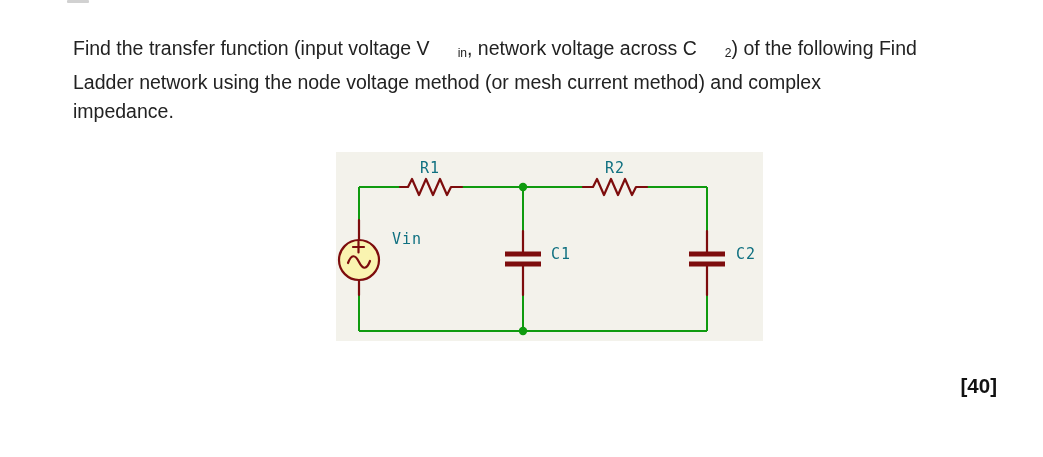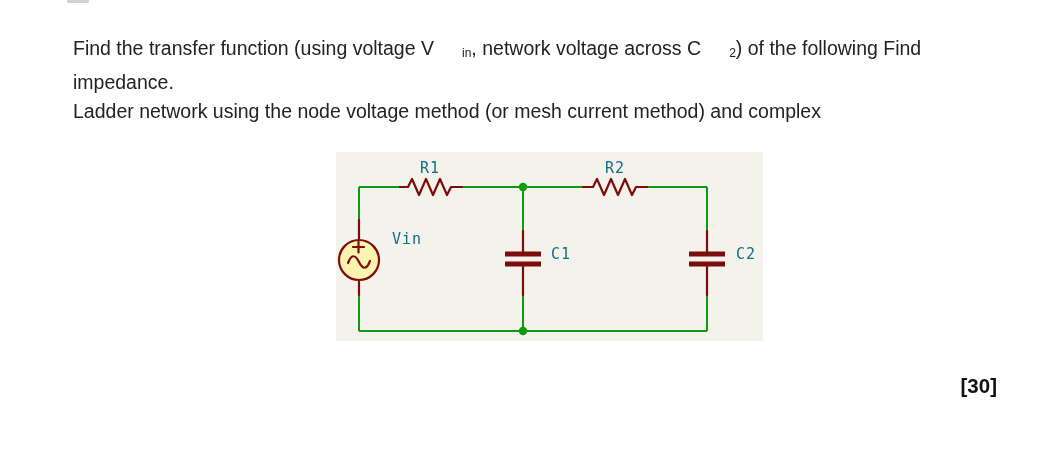--- a/index.html
+++ b/index.html
@@ -54,7 +54,7 @@
 <div class="crop-artifact"></div>
 
 <div class="question">
-  <div class="qline"><span>Find the transfer function (using voltage V</span><span class="sub">in</span><span>, network voltage across C</span><span class="sub">2</span><span>) of the following Find</span></div>
+  <div class="qline"><span>Find the transfer function (input voltage V</span><span class="sub">in</span><span>, network voltage across C</span><span class="sub">2</span><span>) of the following Find</span></div>
   <div class="qline"><span>impedance.</span></div>
   <div class="qline"><span>Ladder network using the node voltage method (or mesh current method) and complex</span></div>
 </div>

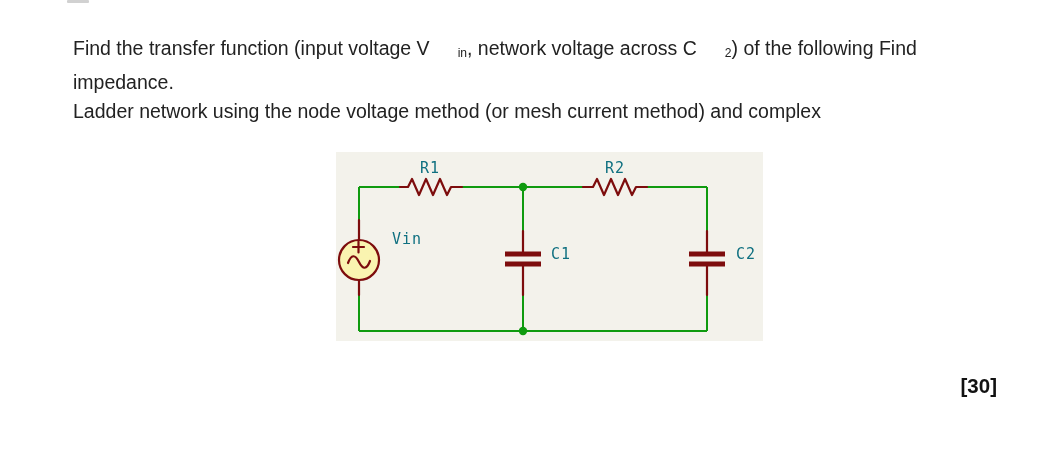--- a/index.html
+++ b/index.html
@@ -55,8 +55,8 @@
 
 <div class="question">
   <div class="qline"><span>Find the transfer function (input voltage V</span><span class="sub">in</span><span>, network voltage across C</span><span class="sub">2</span><span>) of the following Find</span></div>
+  <div class="qline"><span>Ladder network using the node voltage method (or mesh current method) and complex</span></div>
   <div class="qline"><span>impedance.</span></div>
-  <div class="qline"><span>Ladder network using the node voltage method (or mesh current method) and complex</span></div>
 </div>
 
 <div class="circuit-wrap">

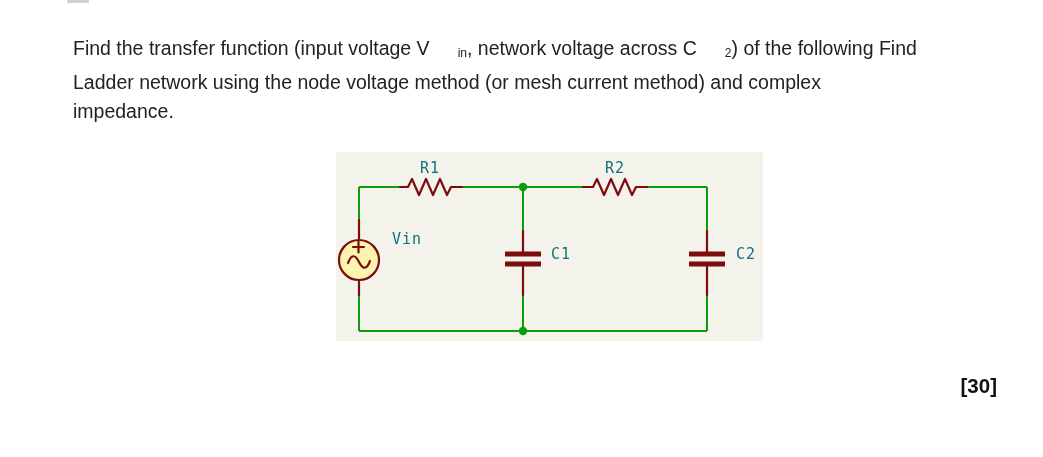--- a/index.html
+++ b/index.html
@@ -113,6 +113,6 @@
   </svg>
 </div>
 
-<div class="marks">[30]</div>
+<div class="marks">[40]</div>
 
 </body></html>

